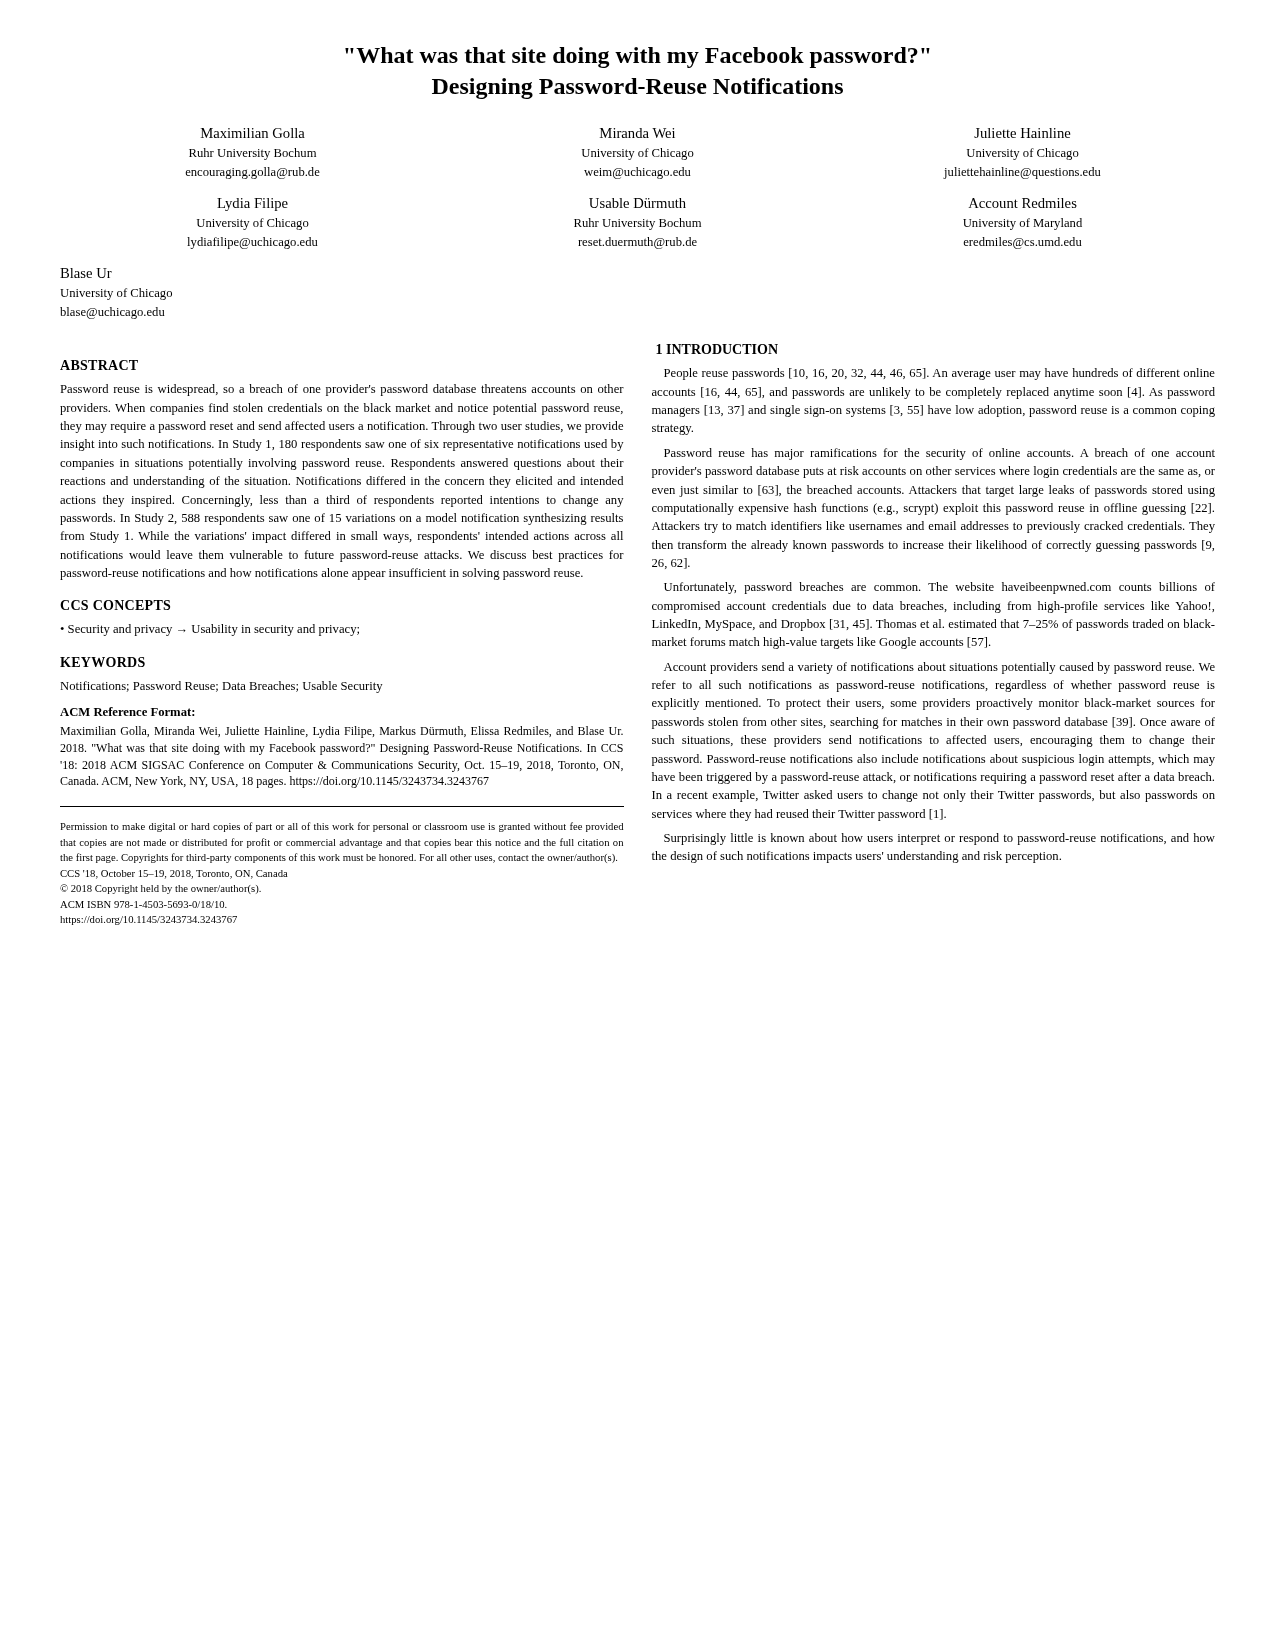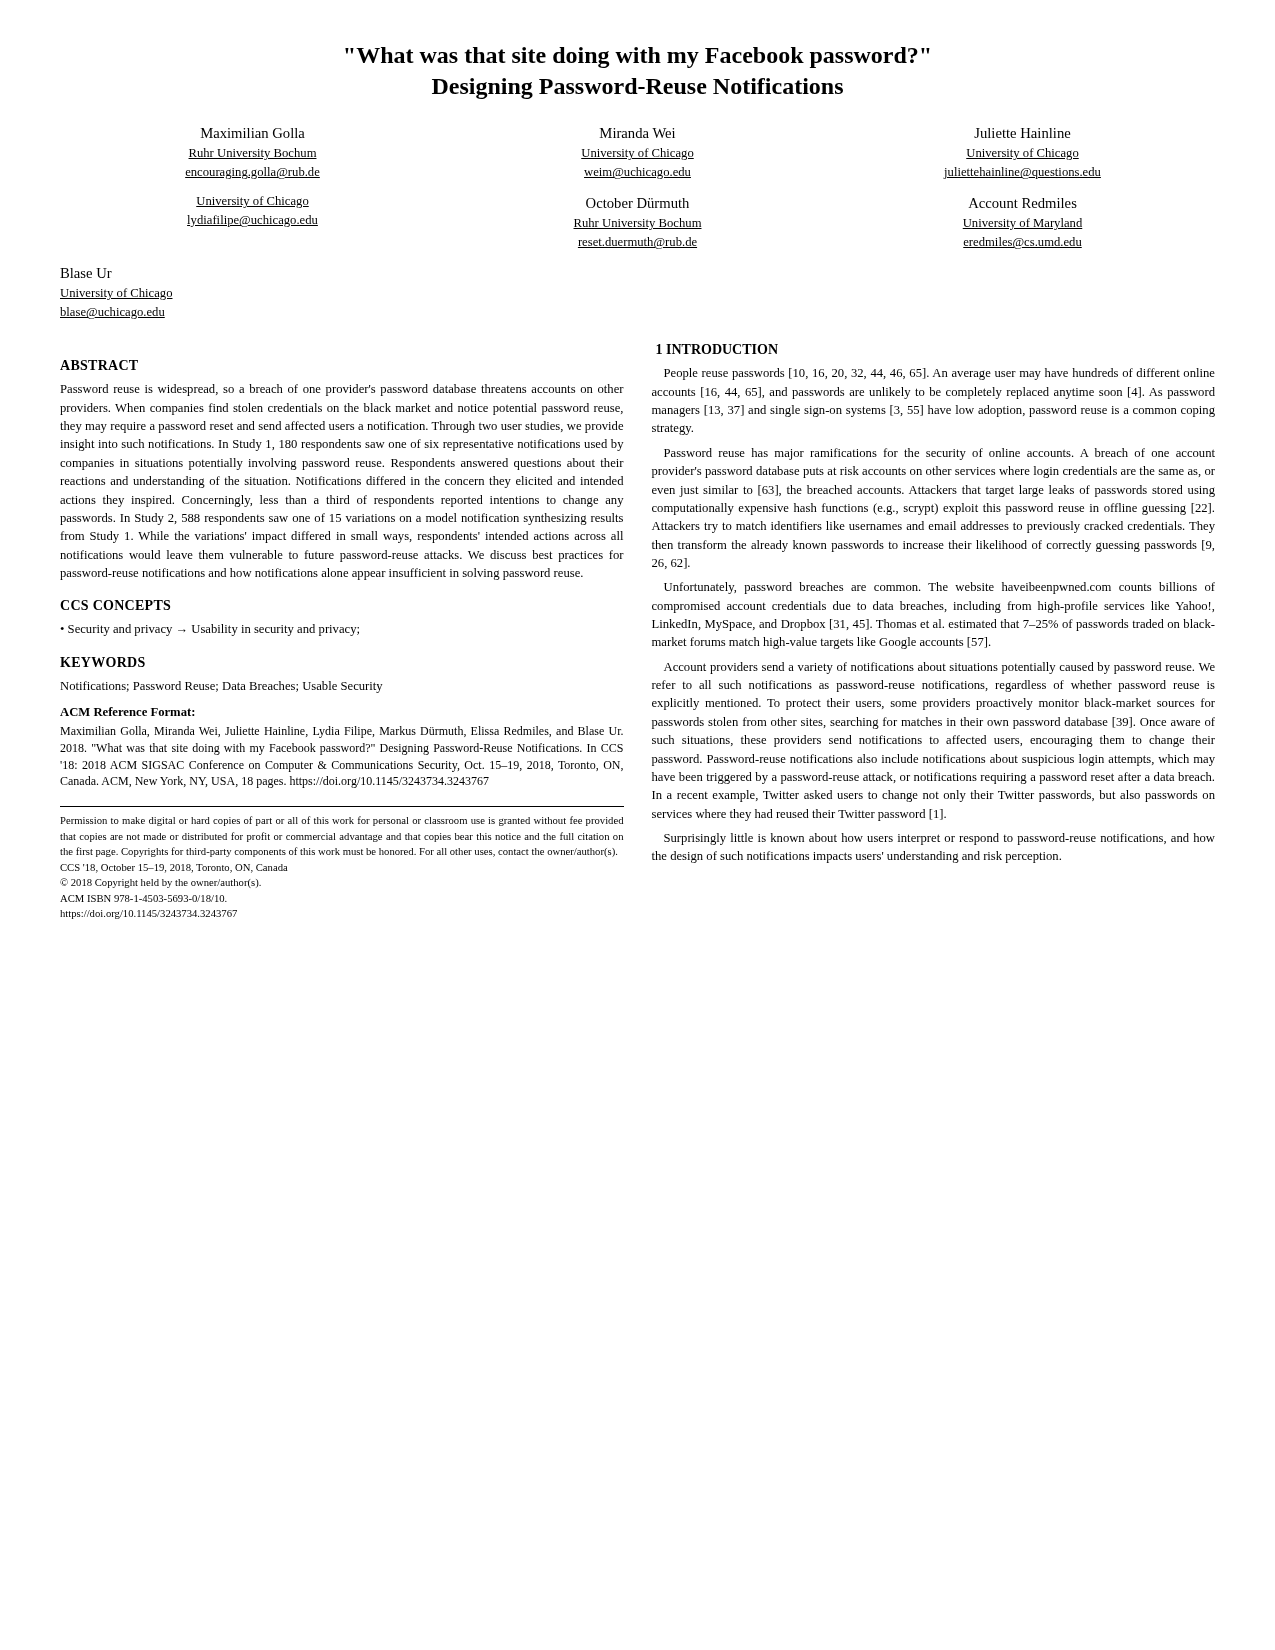--- a/index.html
+++ b/index.html
@@ -43,7 +43,6 @@
 
     .author-affil, .author-email {
       font-size: 9.5pt;
-      text-decoration: underline;
     }
 
     .authors-row2 {

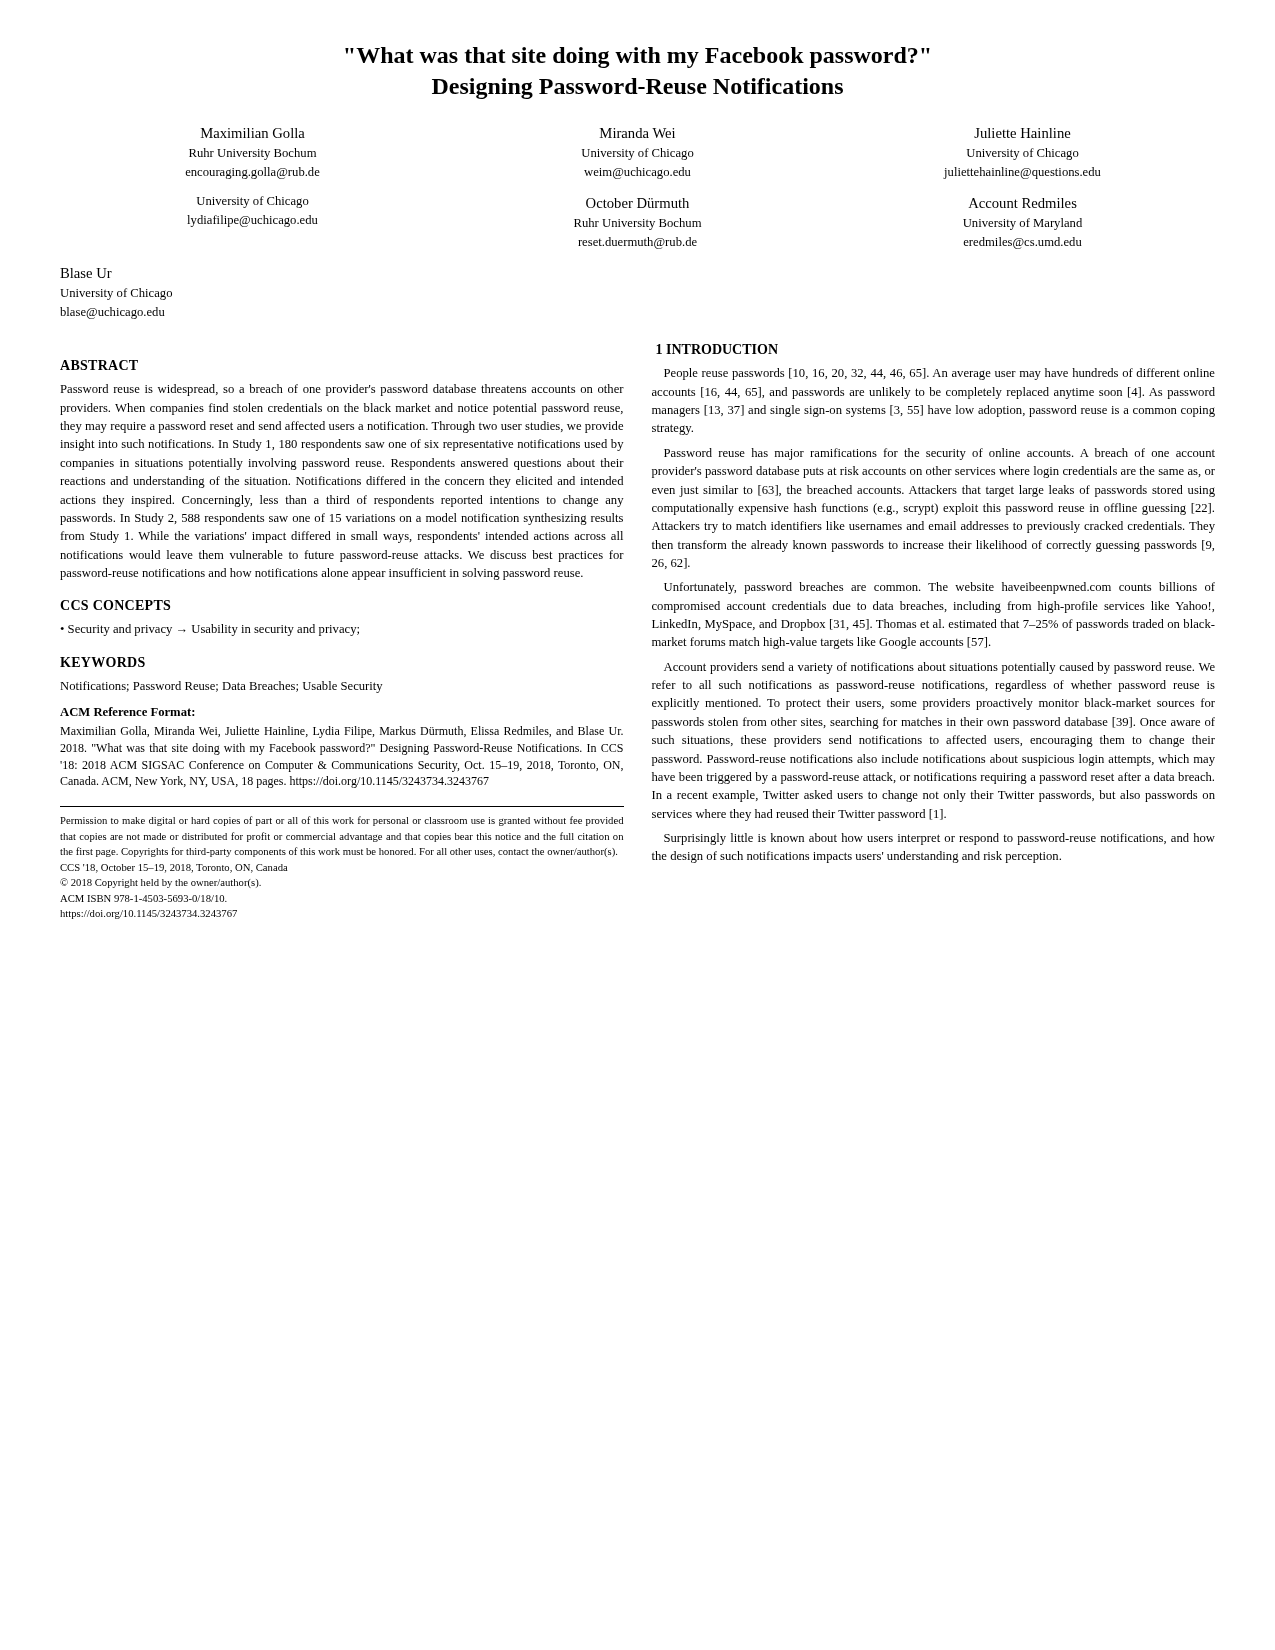--- a/index.html
+++ b/index.html
@@ -155,6 +155,7 @@
 
   <div class="authors-row2">
     <div class="author-block">
+      <div class="author-name">Lydia Filipe</div>
       <div class="author-affil">University of Chicago</div>
       <div class="author-email">lydiafilipe@uchicago.edu</div>
     </div>

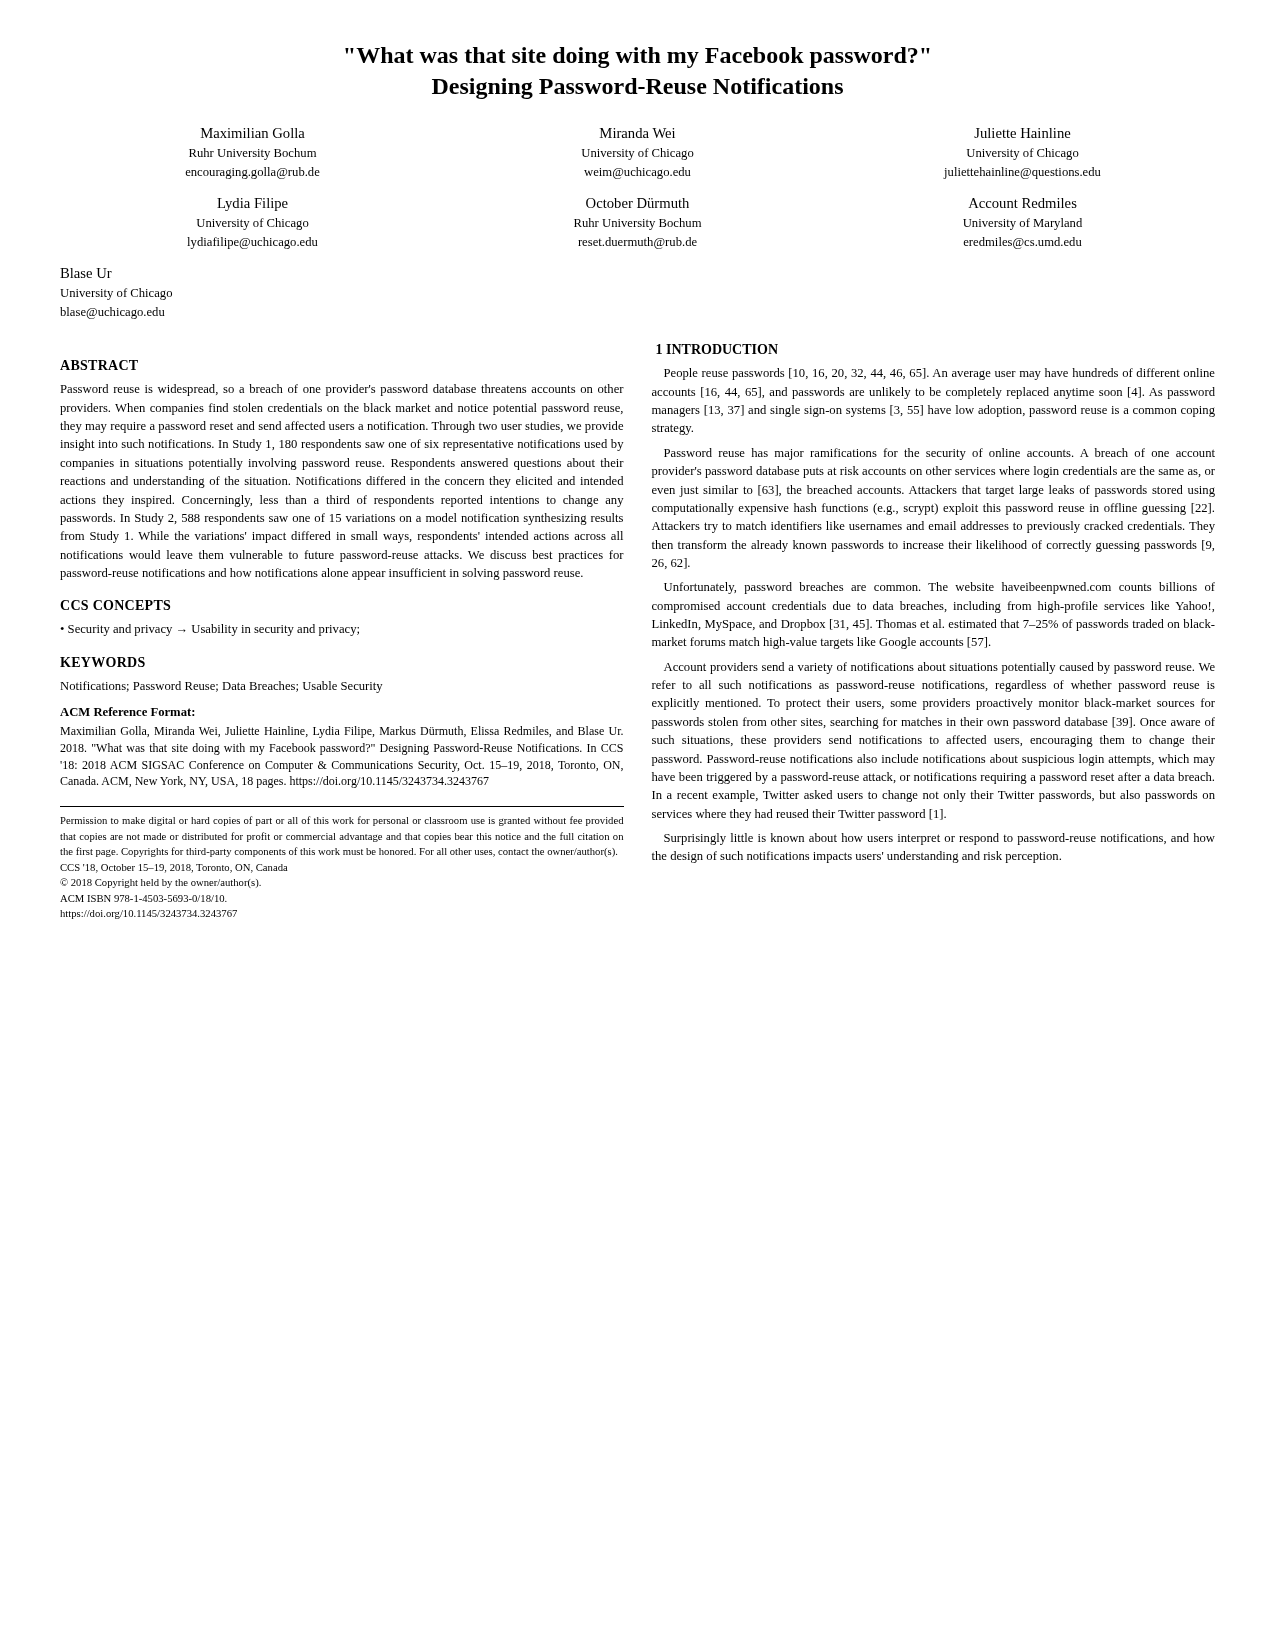--- a/index.html
+++ b/index.html
@@ -160,7 +160,7 @@
       <div class="author-email">lydiafilipe@uchicago.edu</div>
     </div>
     <div class="author-block">
-      <div class="author-name">October Dürmuth</div>
+      <div class="author-name">Usable Dürmuth</div>
       <div class="author-affil">Ruhr University Bochum</div>
       <div class="author-email">reset.duermuth@rub.de</div>
     </div>

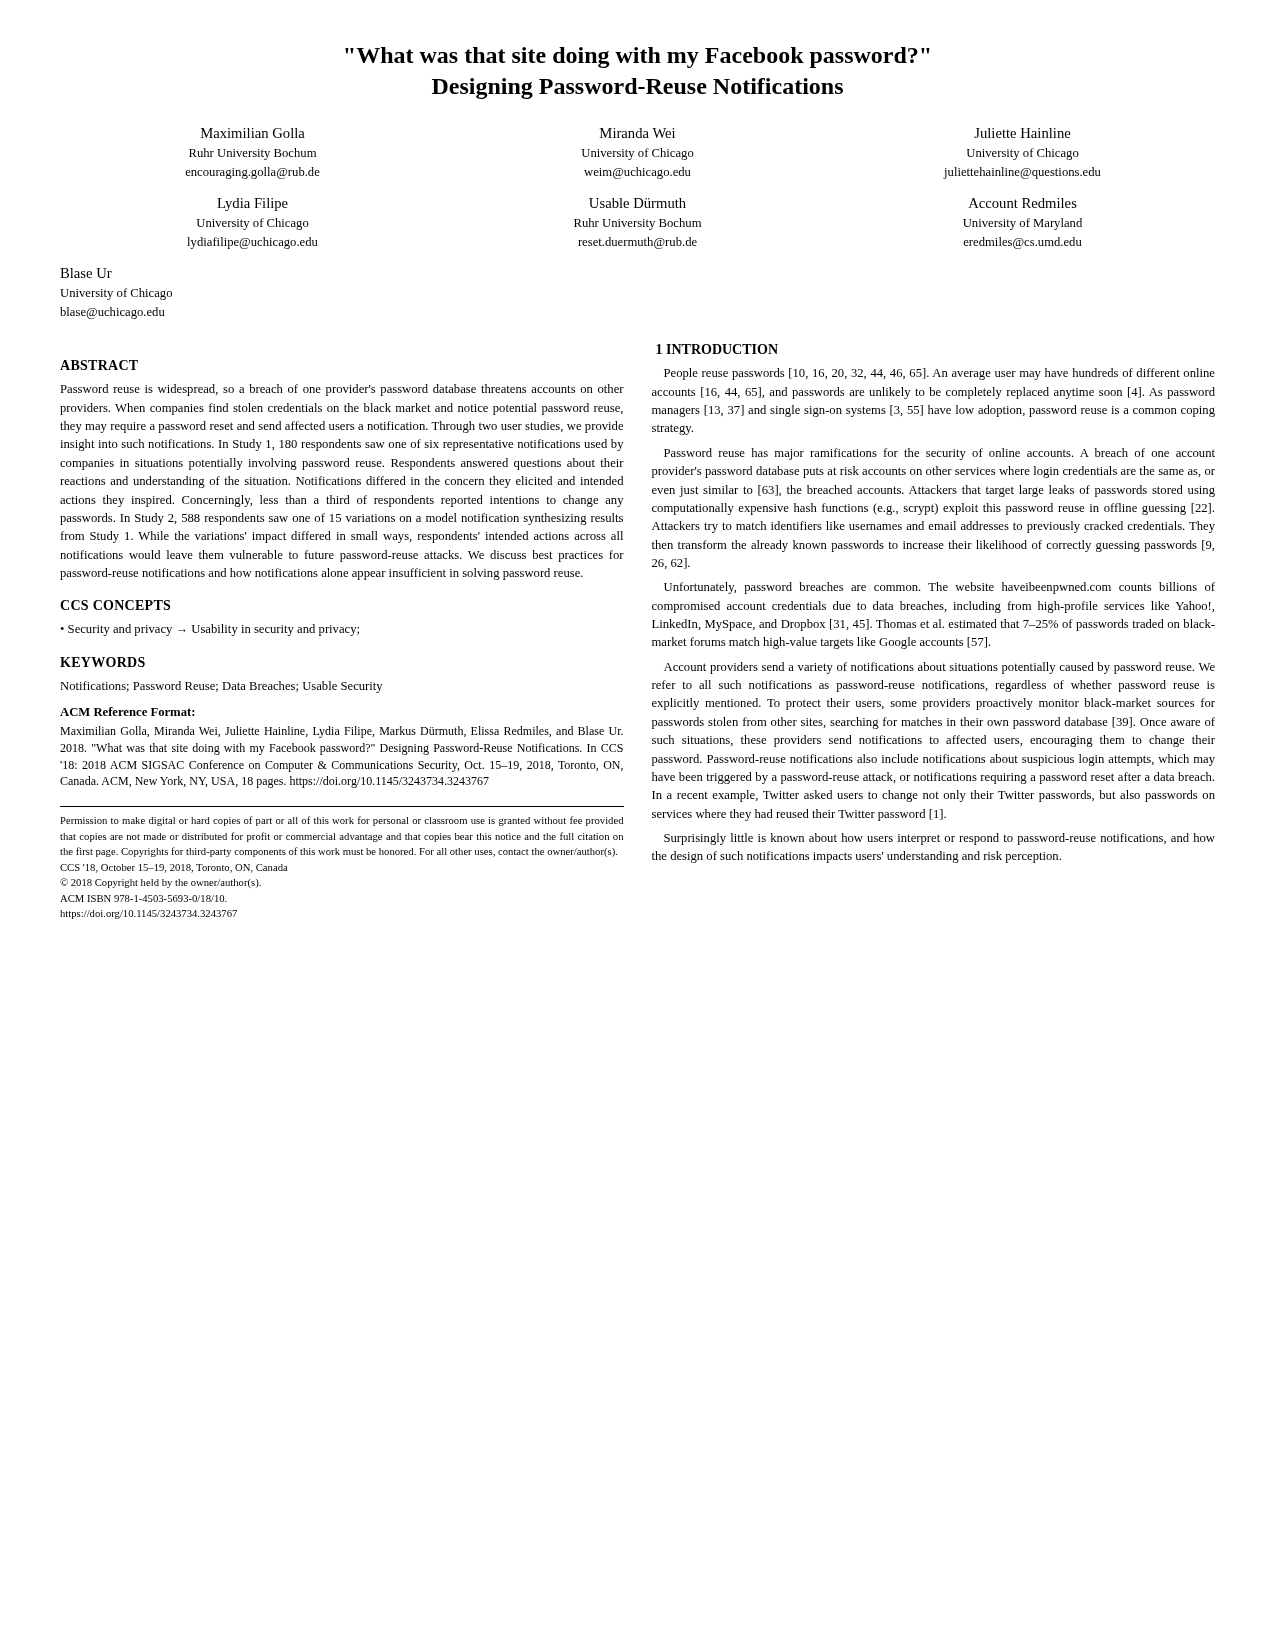--- a/index.html
+++ b/index.html
@@ -109,7 +109,7 @@
     .footnote-box {
       border-top: 1px solid #000;
       margin-top: 16px;
-      padding-top: 6px;
+      padding-top: 12px;
       font-size: 8pt;
       line-height: 1.4;
     }

